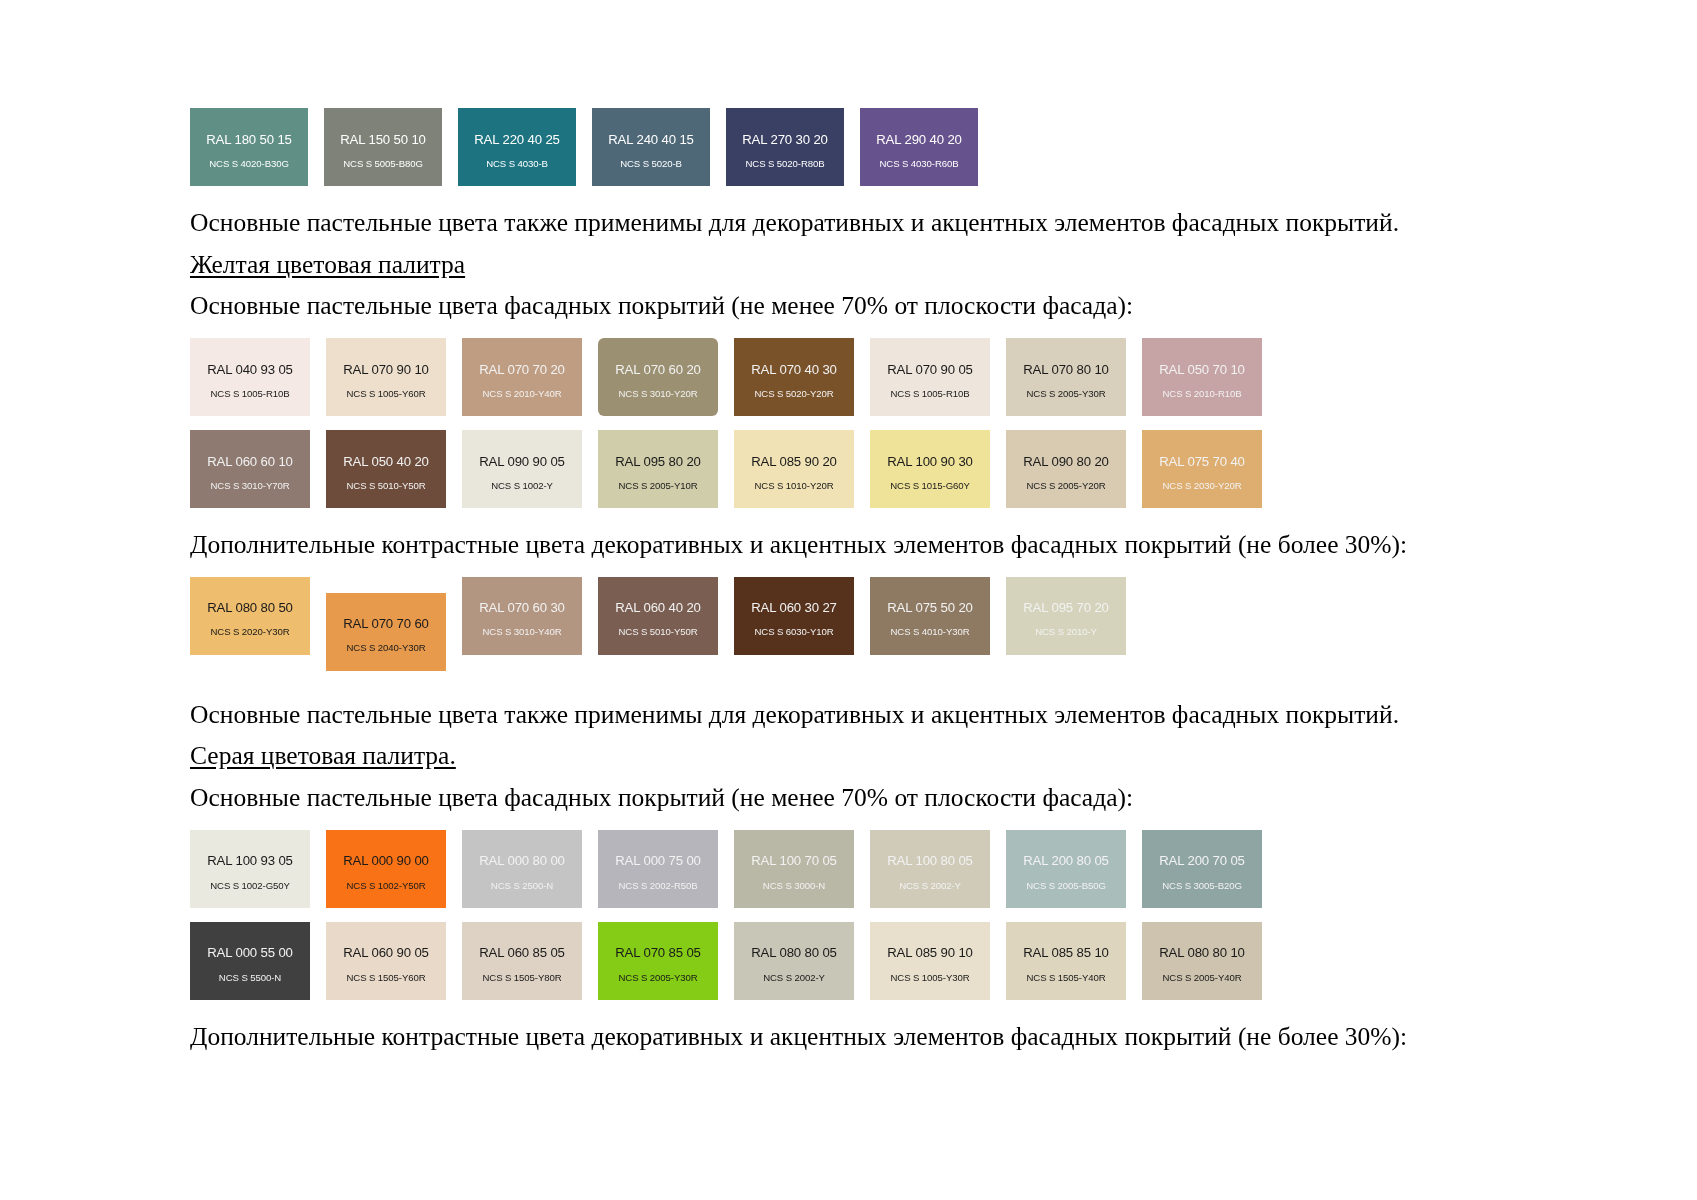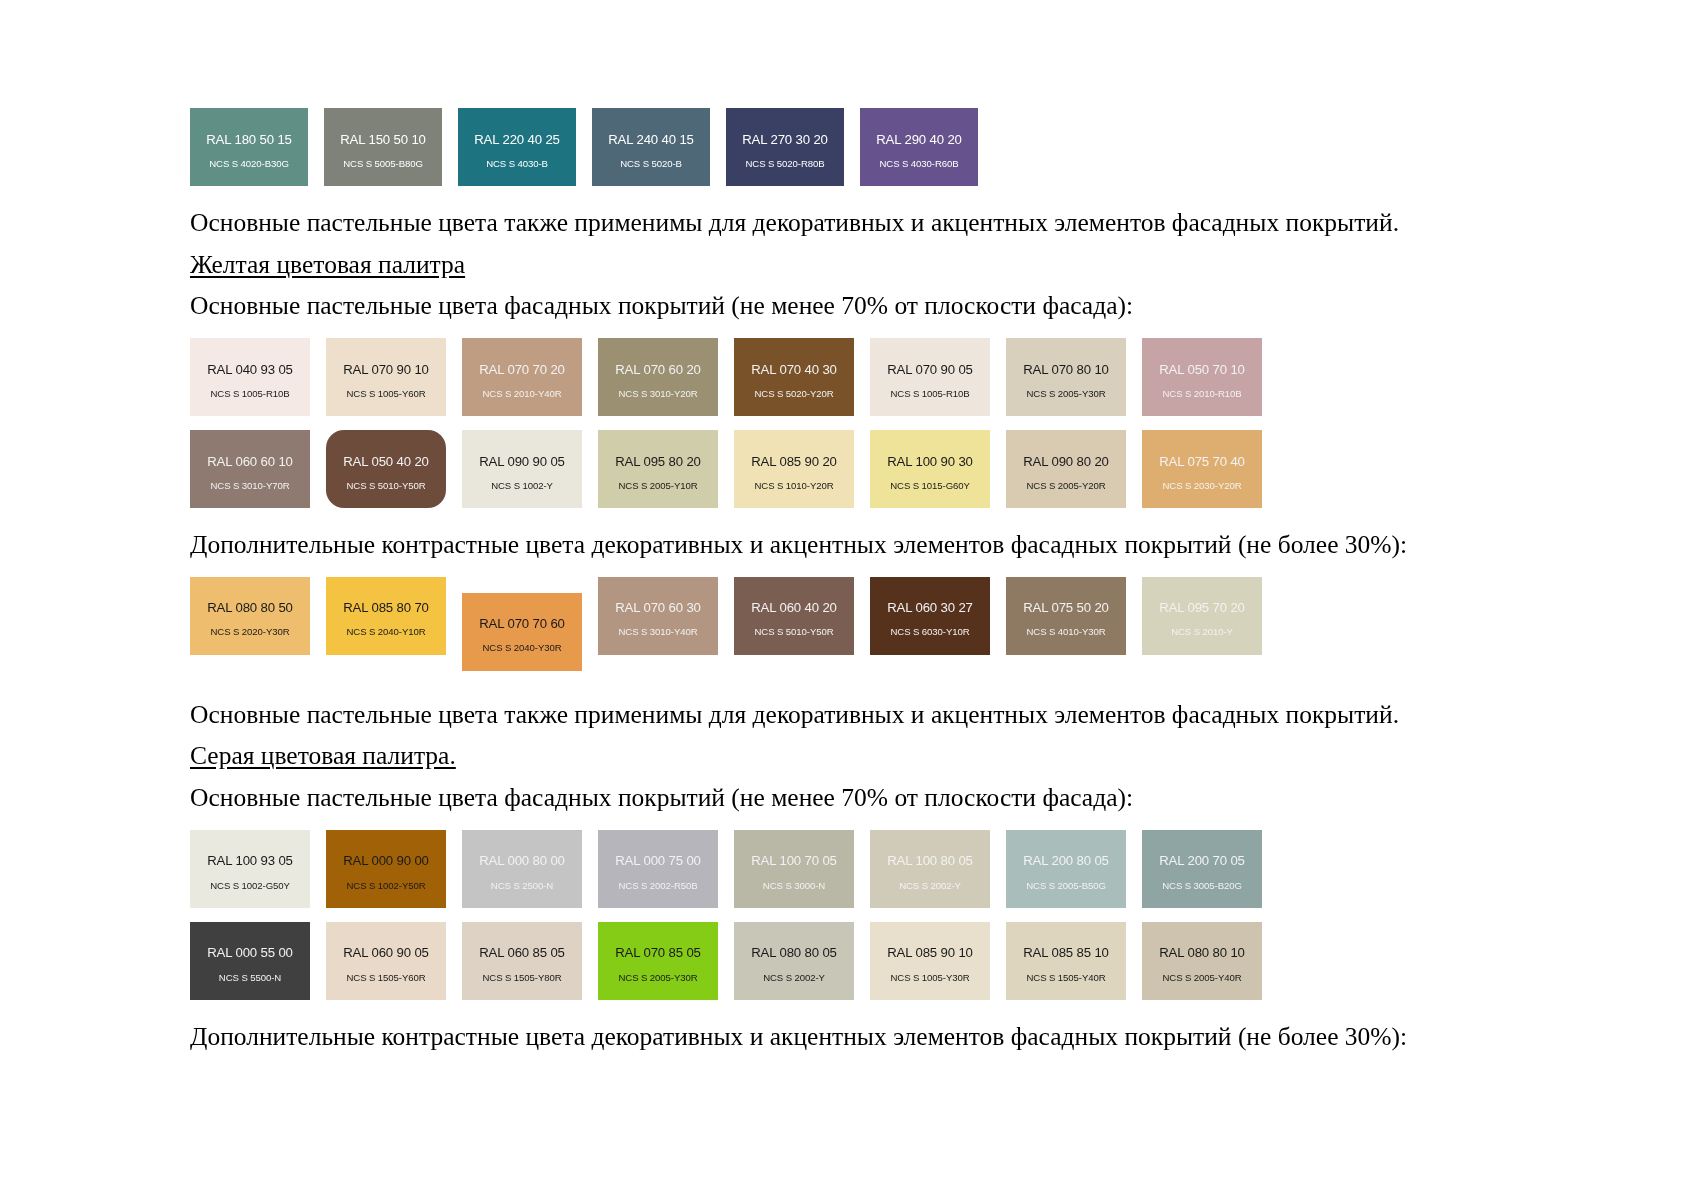--- a/index.html
+++ b/index.html
@@ -142,7 +142,7 @@
           <div class="ral">RAL 070 70 20</div>
           <div class="ncs">NCS S 2010-Y40R</div>
         </div>
-        <div class="swatch" style="background: rgb(155, 144, 114); color: rgb(242, 242, 242);">
+        <div class="swatch" style="background: rgb(155, 144, 114); color: rgb(242, 242, 242); border-radius: 6px;">
           <div class="ral">RAL 070 60 20</div>
           <div class="ncs">NCS S 3010-Y20R</div>
         </div>

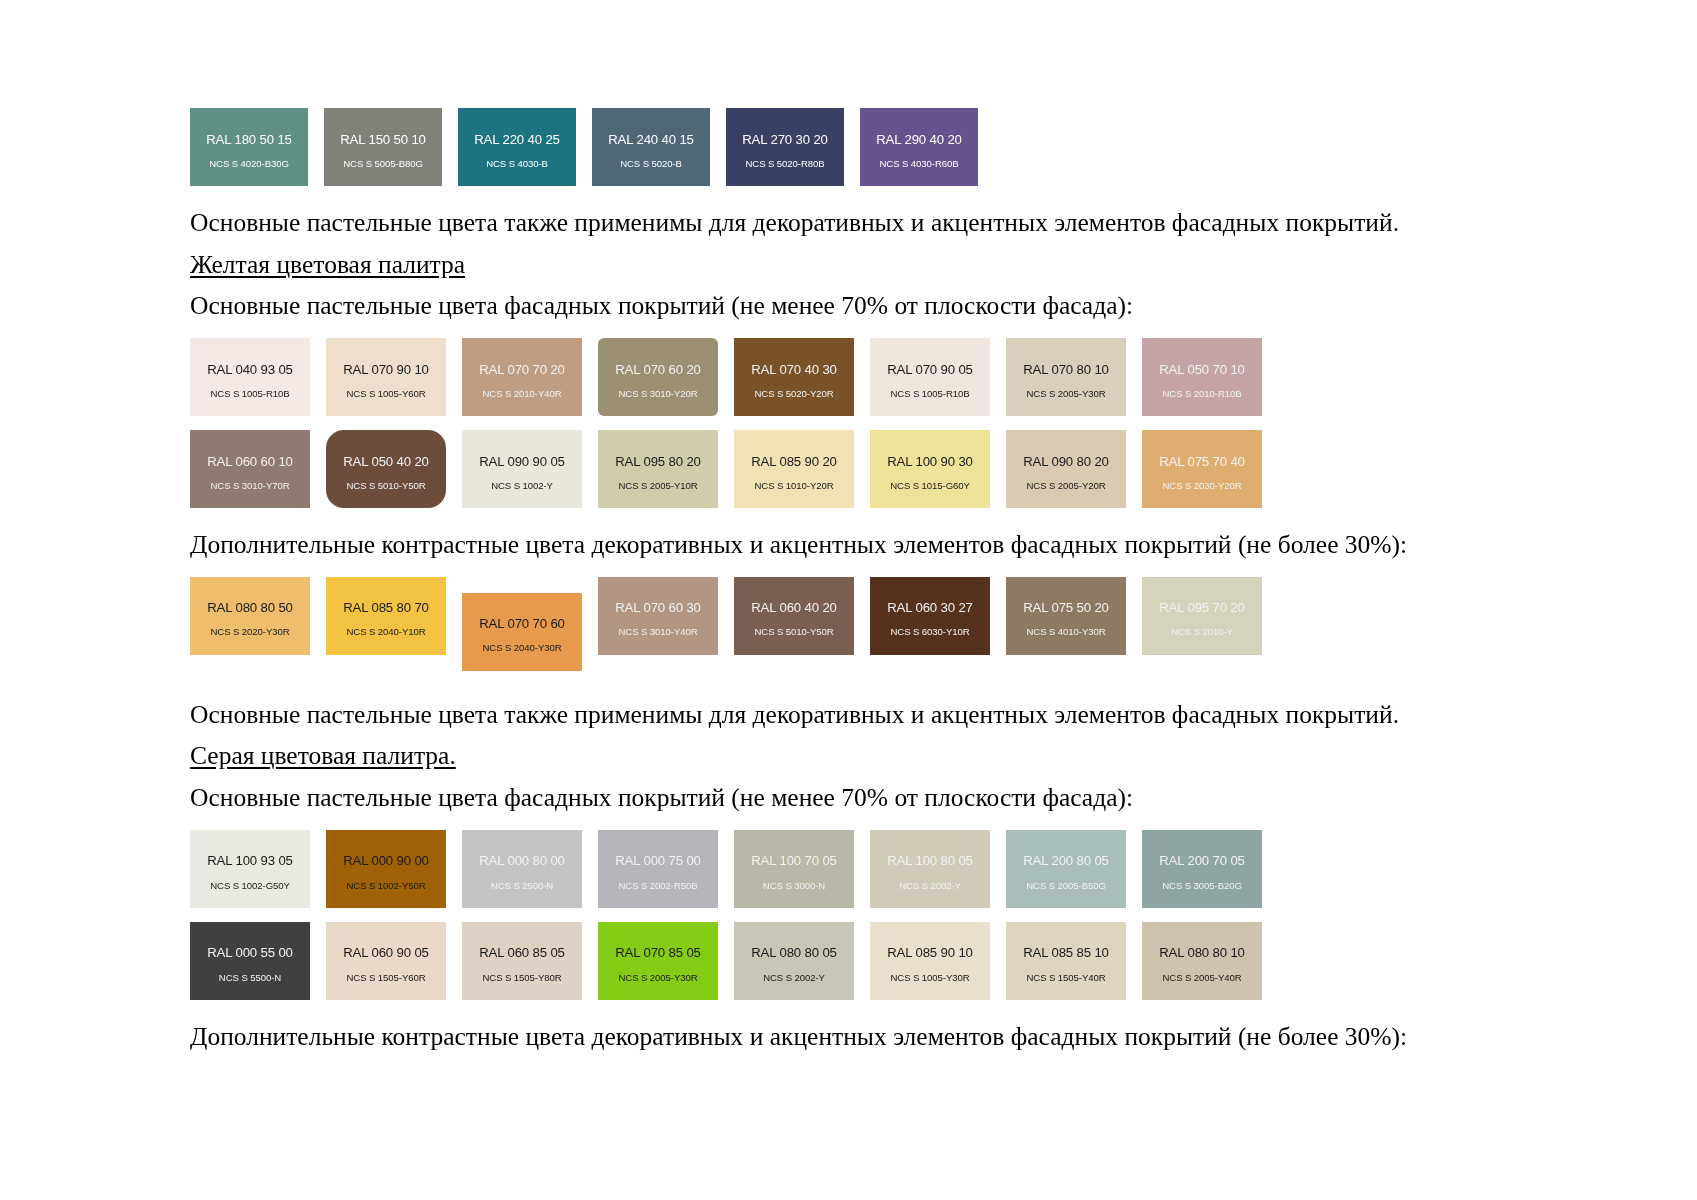--- a/index.html
+++ b/index.html
@@ -169,7 +169,7 @@
           <div class="ral">RAL 060 60 10</div>
           <div class="ncs">NCS S 3010-Y70R</div>
         </div>
-        <div class="swatch" style="background: rgb(109, 76, 60); color: rgb(242, 242, 242); border-radius: 18px;">
+        <div class="swatch" style="background: rgb(109, 76, 60); color: rgb(242, 242, 242);">
           <div class="ral">RAL 050 40 20</div>
           <div class="ncs">NCS S 5010-Y50R</div>
         </div>

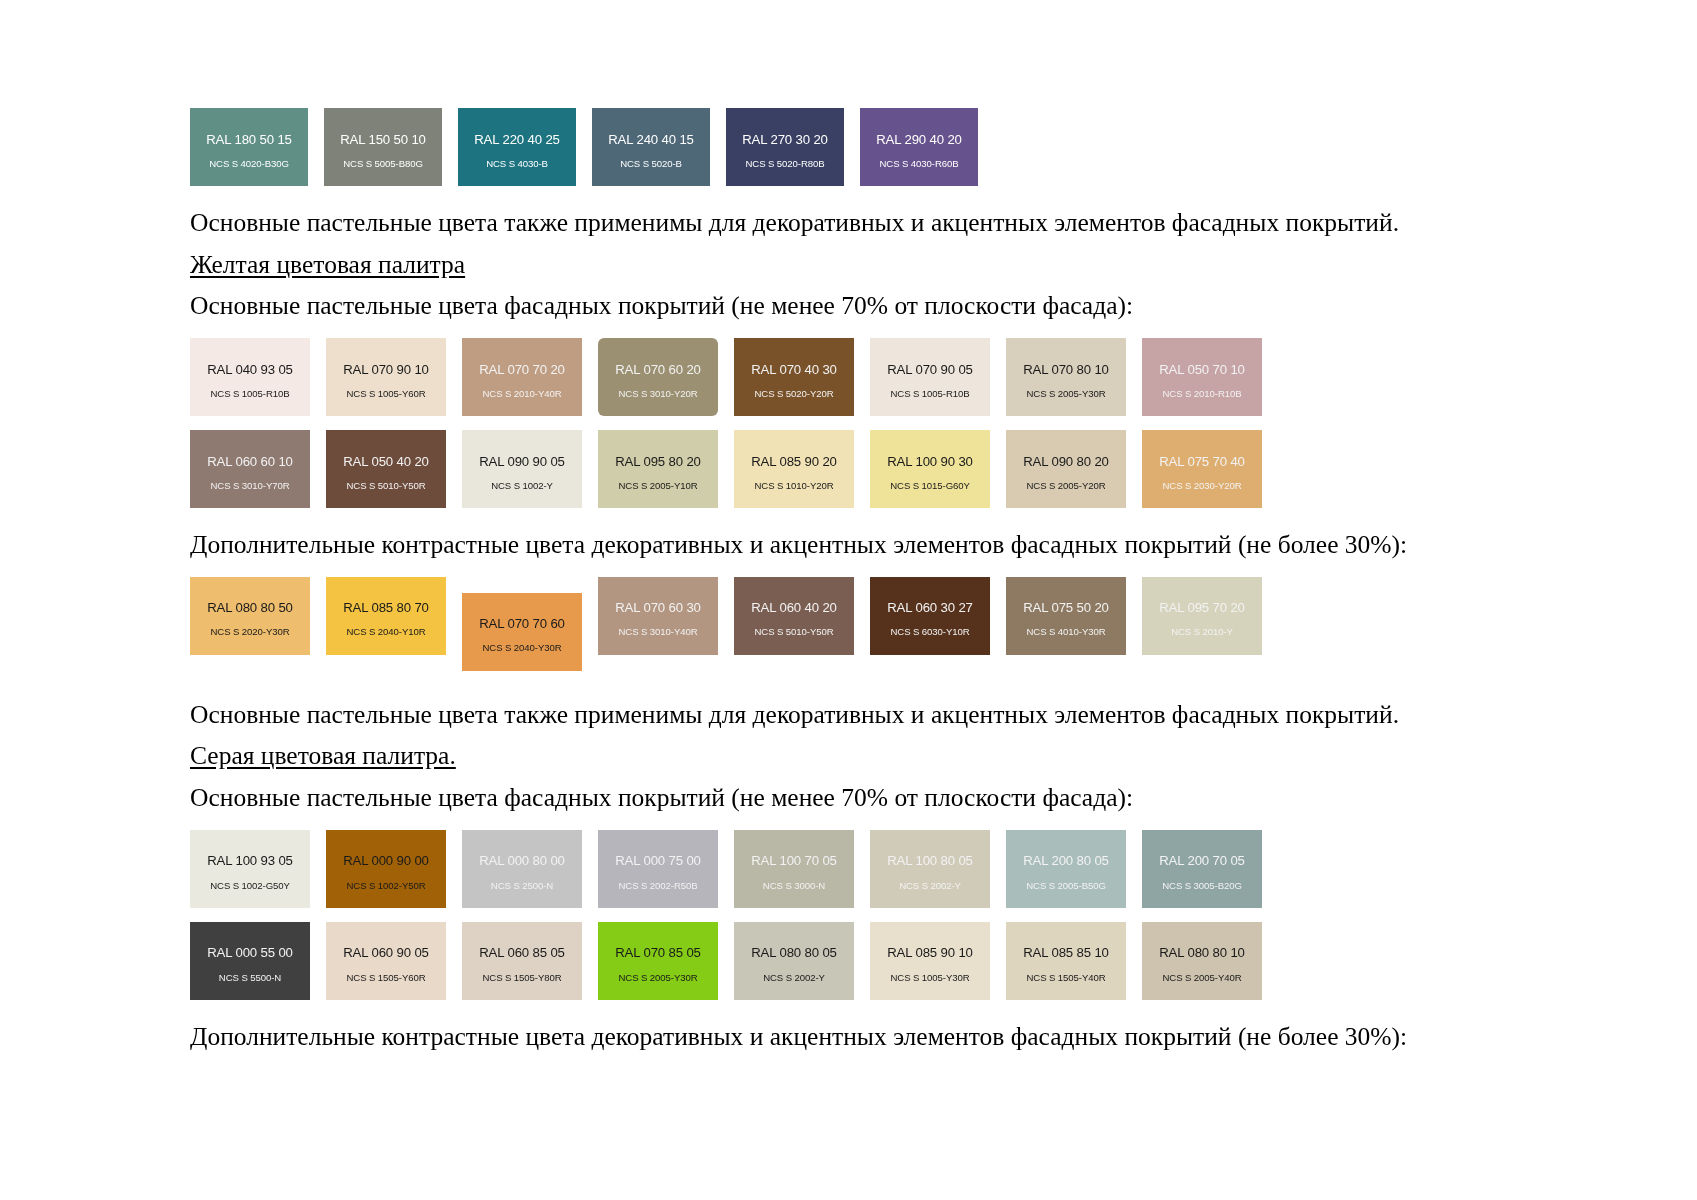--- a/index.html
+++ b/index.html
@@ -210,10 +210,6 @@
           <div class="ral">RAL 080 80 50</div>
           <div class="ncs">NCS S 2020-Y30R</div>
         </div>
-        <div class="swatch" style="background: rgb(244, 195, 66); color: rgb(26, 26, 26);">
-          <div class="ral">RAL 085 80 70</div>
-          <div class="ncs">NCS S 2040-Y10R</div>
-        </div>
         <div class="swatch" style="background: rgb(232, 154, 76); color: rgb(26, 26, 26); margin-top: 16px;">
           <div class="ral">RAL 070 70 60</div>
           <div class="ncs">NCS S 2040-Y30R</div>

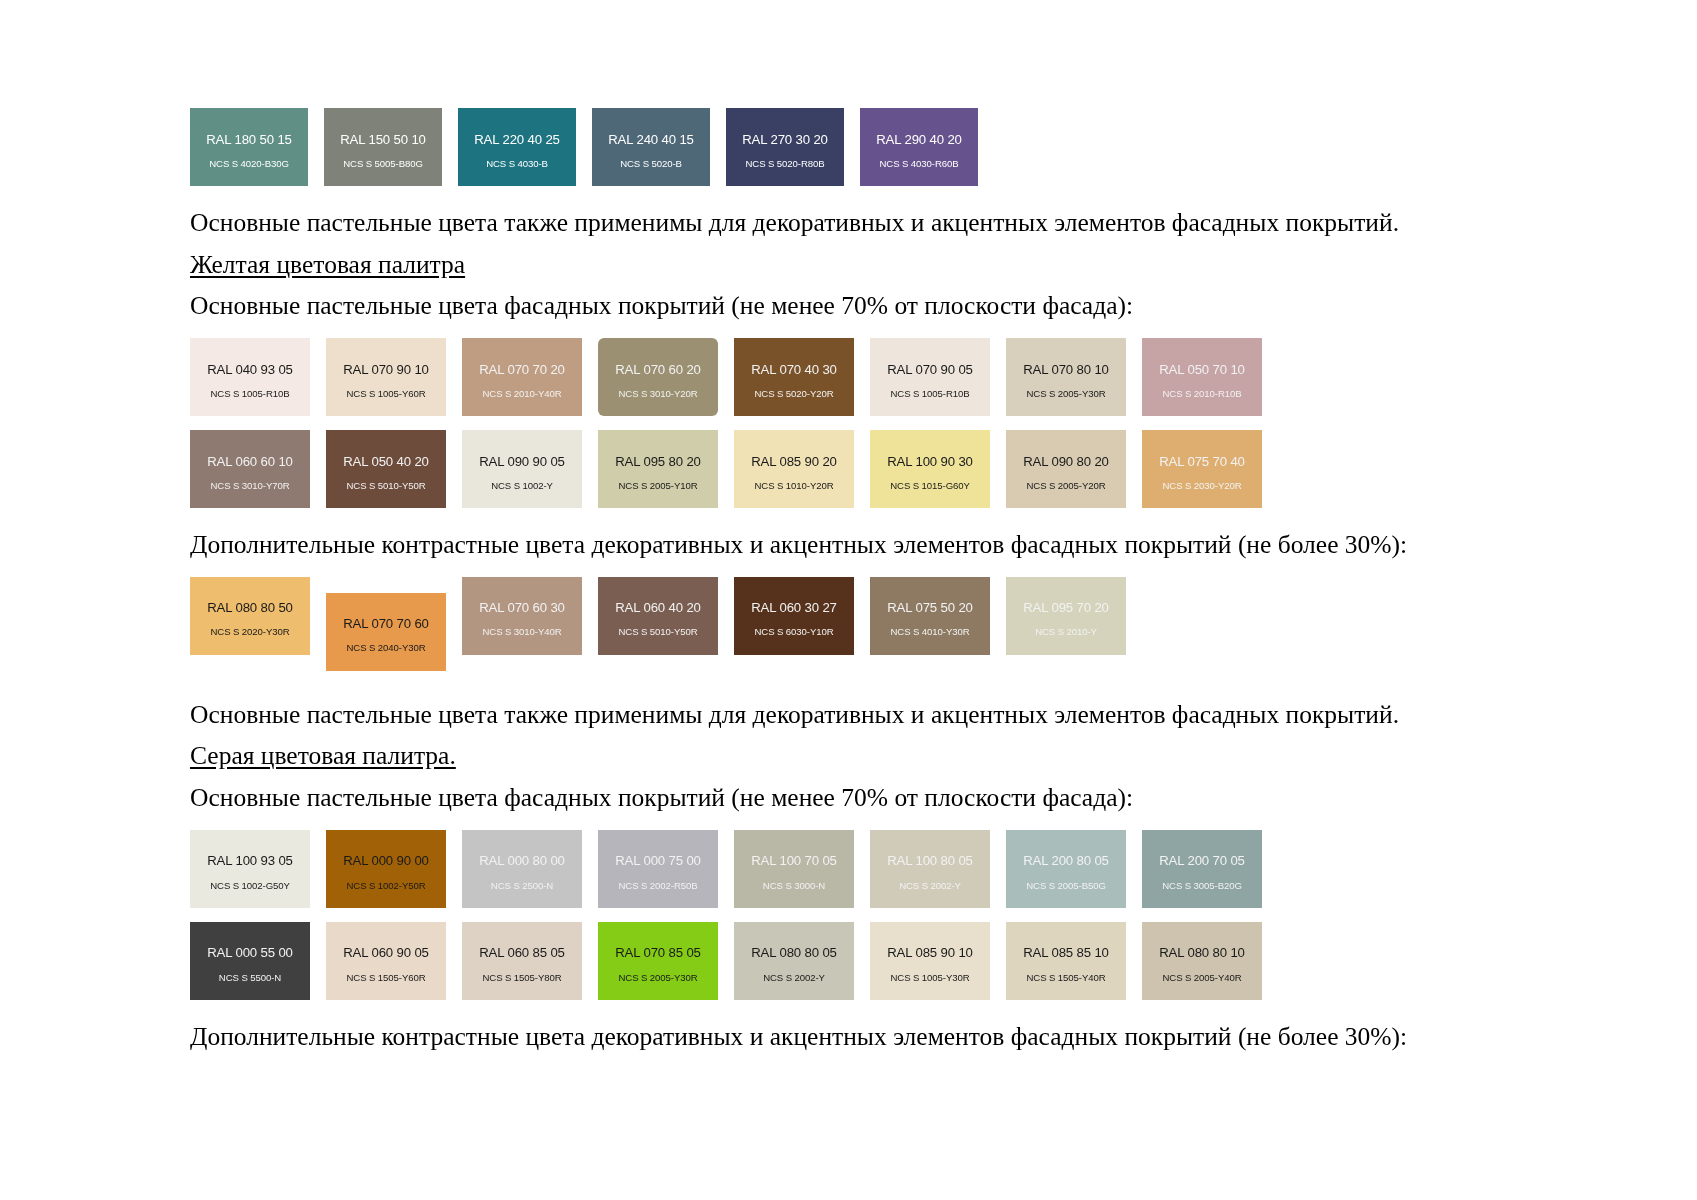--- a/index.html
+++ b/index.html
@@ -252,7 +252,7 @@
           <div class="ral">RAL 100 93 05</div>
           <div class="ncs">NCS S 1002-G50Y</div>
         </div>
-        <div class="swatch" style="background: #a16207; color: rgb(26, 26, 26);">
+        <div class="swatch" style="background: #f97316; color: rgb(26, 26, 26);">
           <div class="ral">RAL 000 90 00</div>
           <div class="ncs">NCS S 1002-Y50R</div>
         </div>

